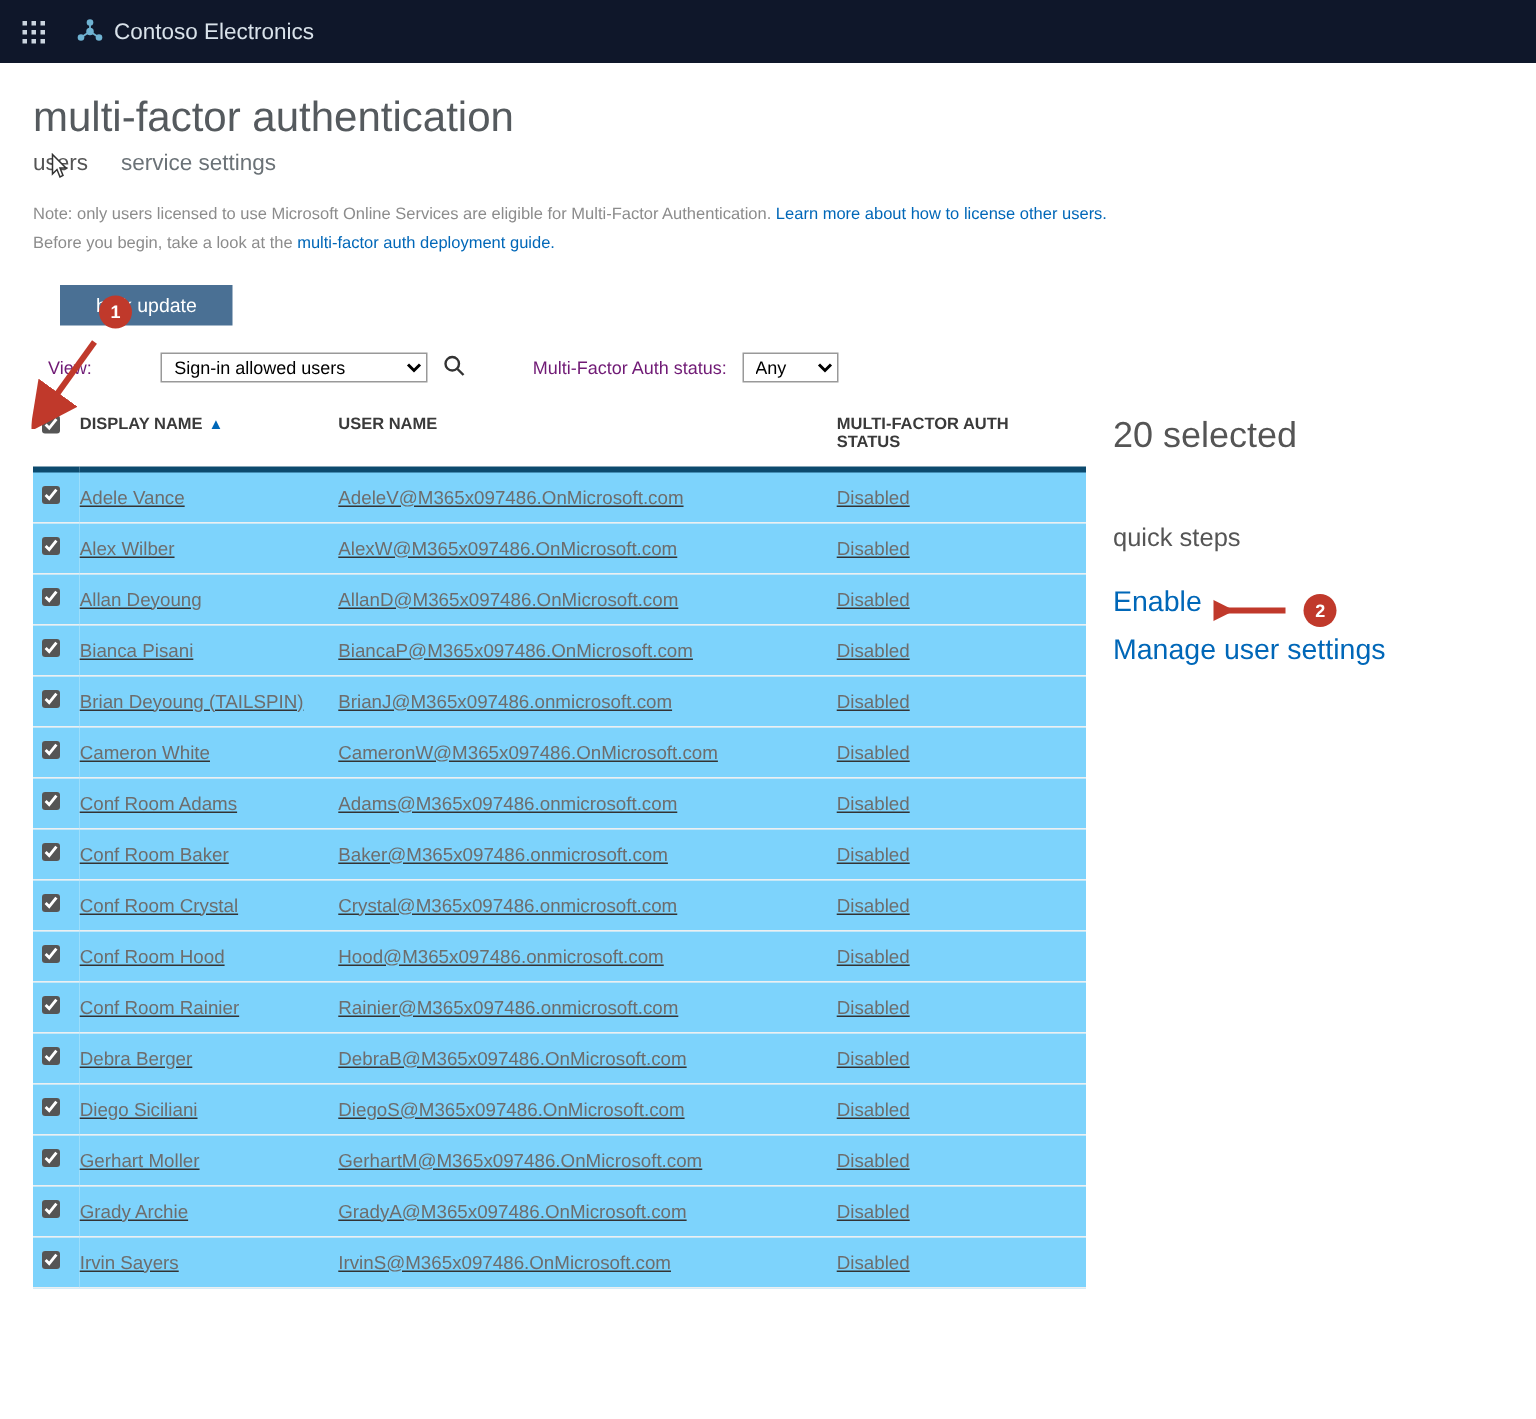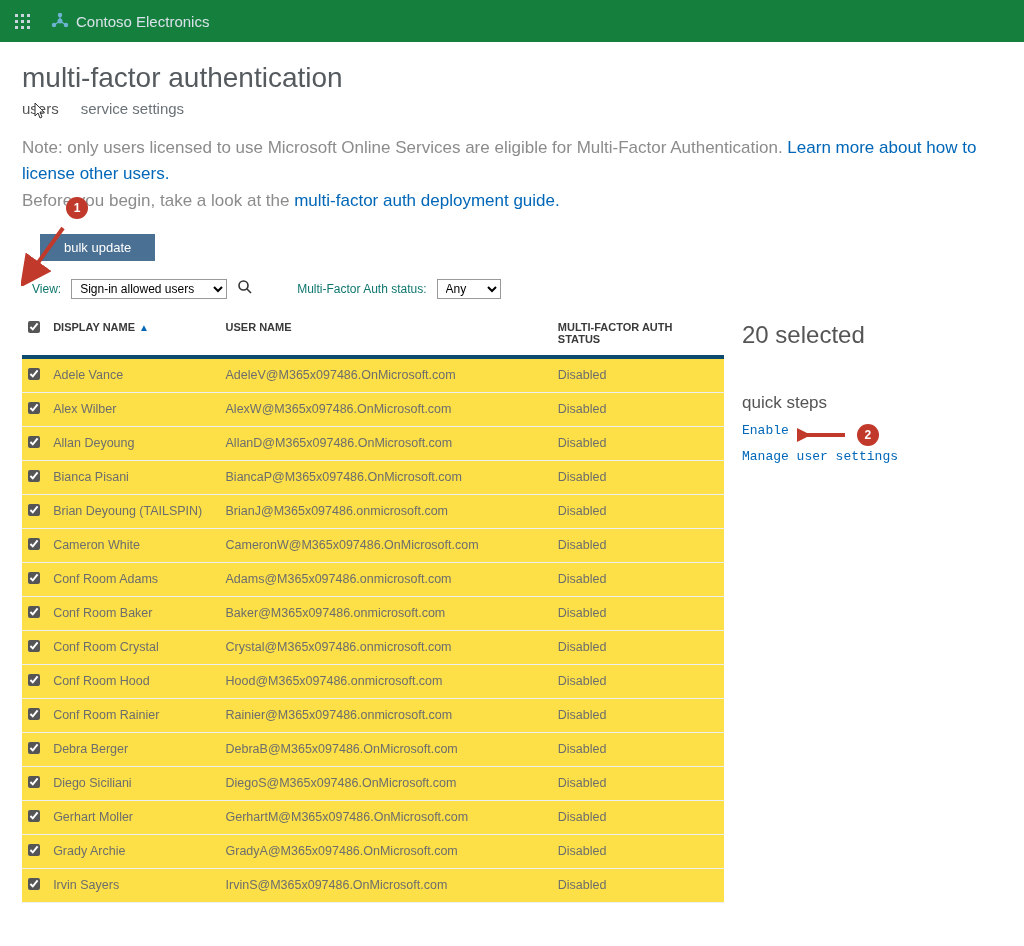--- a/index.html
+++ b/index.html
@@ -12,7 +12,7 @@
   }
   
   .topbar {
-    background: #15803d;
+    background: #0f172a;
     height: 42px;
     display: flex;
     align-items: center;

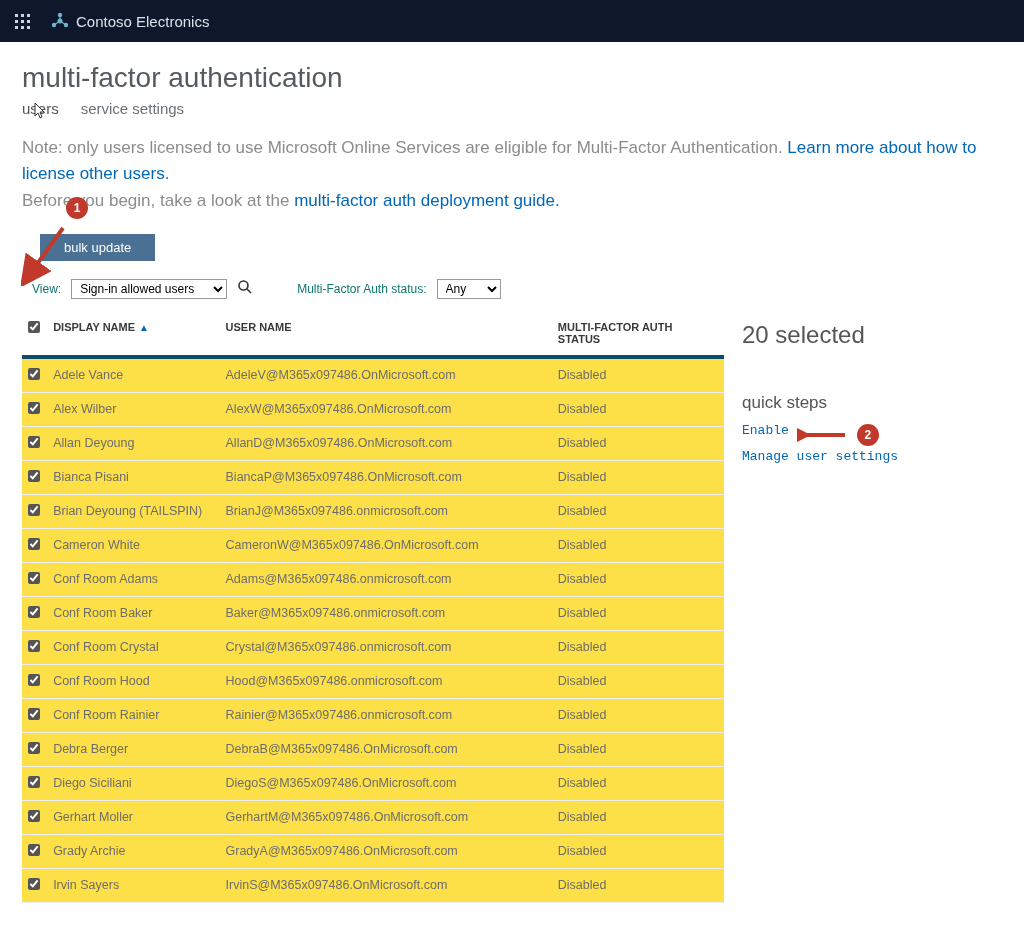--- a/index.html
+++ b/index.html
@@ -63,7 +63,7 @@
     pointer-events: none;
   }
 
-  .note { font-size: 17px; color: #8c8c8c; line-height: 1.5; margin-bottom: 2px; }
+  .note { font-size: 11px; color: #8c8c8c; line-height: 1.5; margin-bottom: 2px; }
   .note a, .page a { color: #0067b8; text-decoration: none; cursor: pointer; }
 
   .bulk-btn {

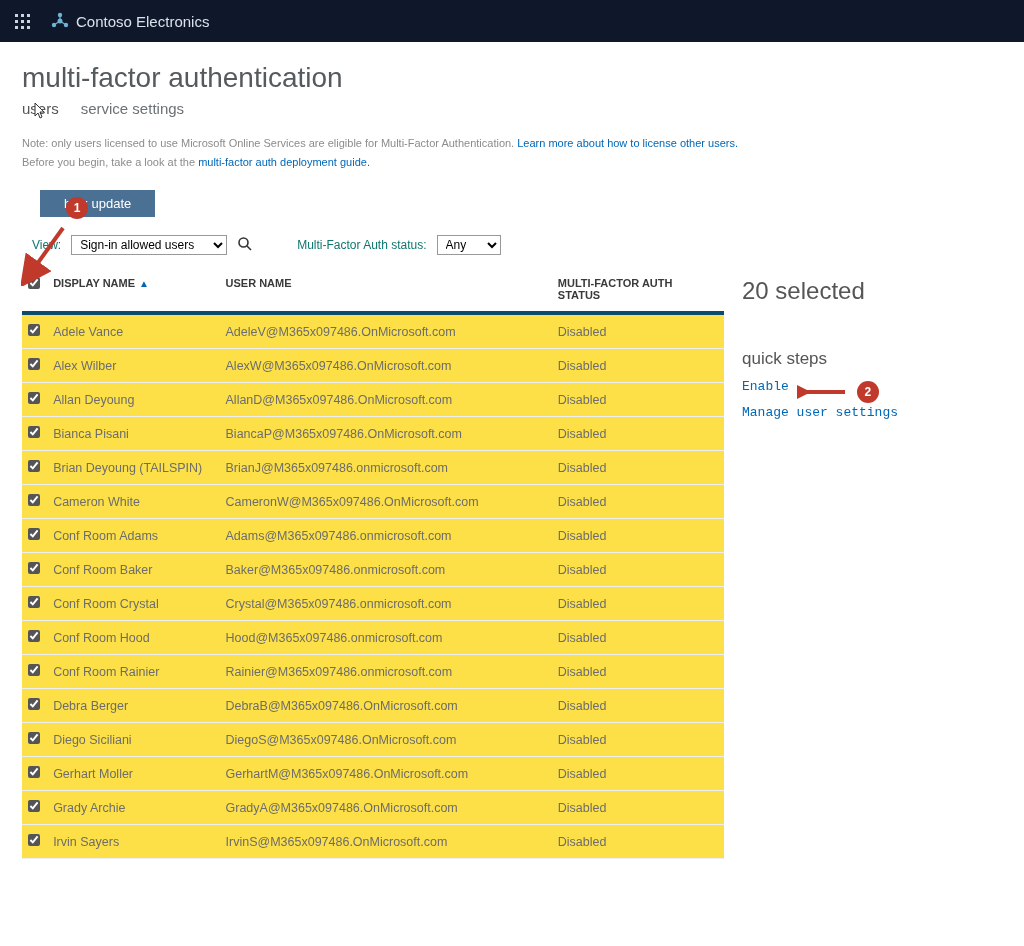--- a/index.html
+++ b/index.html
@@ -83,7 +83,7 @@
     margin: 0 0 12px 10px;
     font-size: 12px;
   }
-  .filters label { color: #0f766e; }
+  .filters label { color: #701a75; }
   .filters select {
     border: 1px solid #999;
     font-size: 12px;

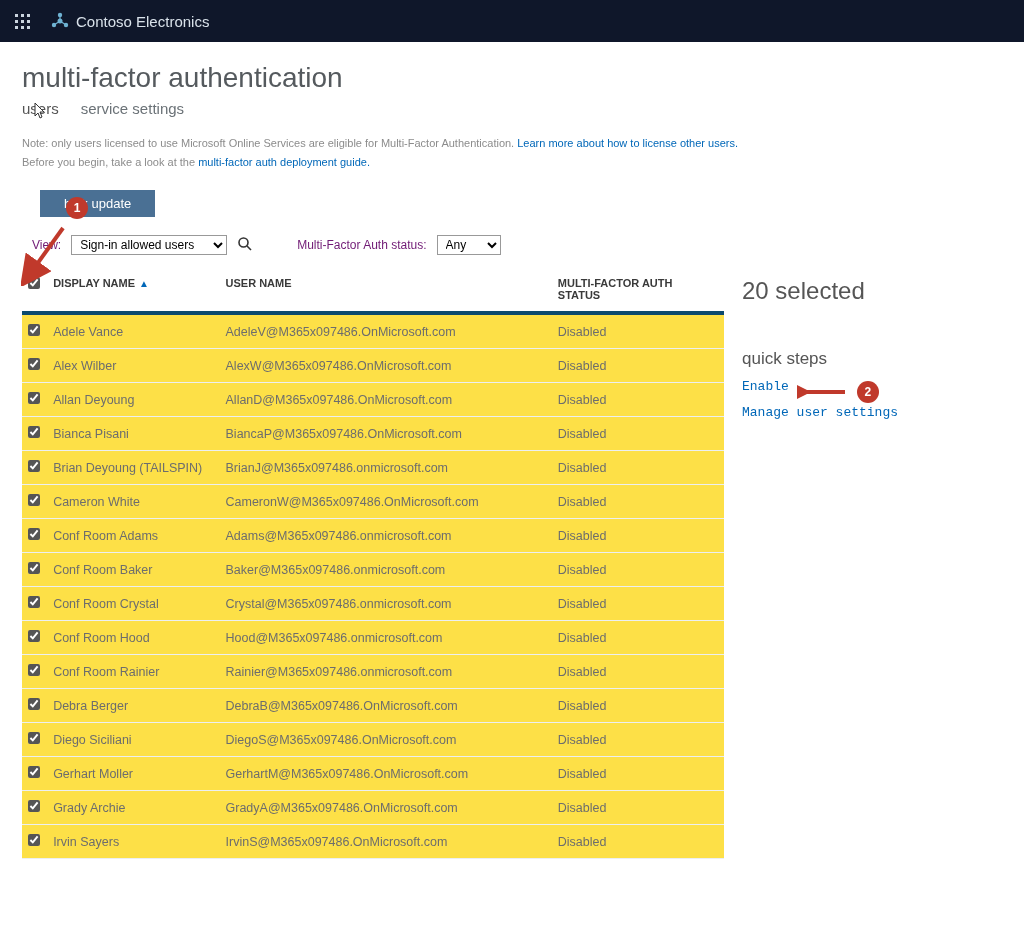--- a/index.html
+++ b/index.html
@@ -91,7 +91,7 @@
     height: 20px;
     background: #fff;
   }
-  .filters .view-select { width: 156px; }
+  .filters .view-select { width: 178px; margin-left: 36px; }
   .filters .status-select { width: 64px; }
   .filters .gap { width: 24px; }
   .search-icon { cursor: pointer; color: #333; }

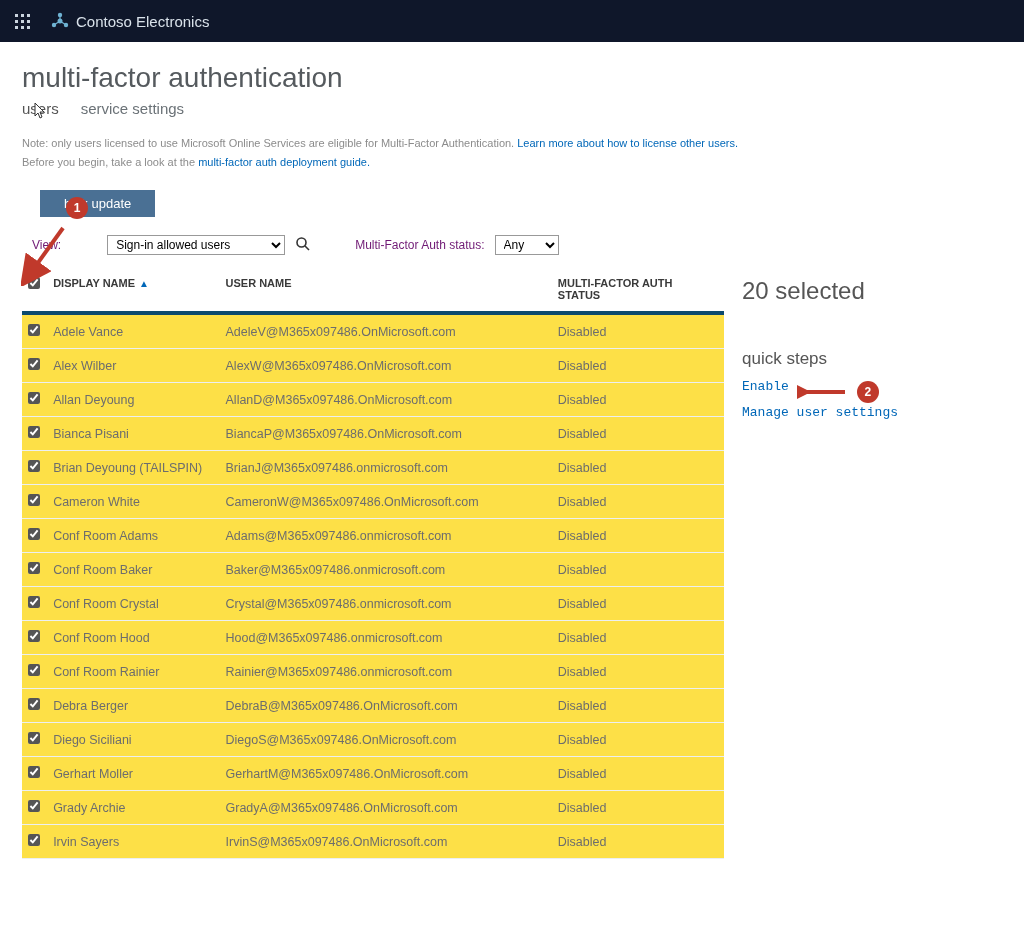--- a/index.html
+++ b/index.html
@@ -124,7 +124,7 @@
     padding: 9px 8px 9px 0;
     border-bottom: 1px solid #eceff1;
   }
-  .user-table tbody tr { background: #fde047; }
+  .user-table tbody tr { background: #7dd3fc; text-decoration: underline; }
   .col-name { width: 166px; }
   .col-user { width: 320px; }
   .col-status { width: 160px; }

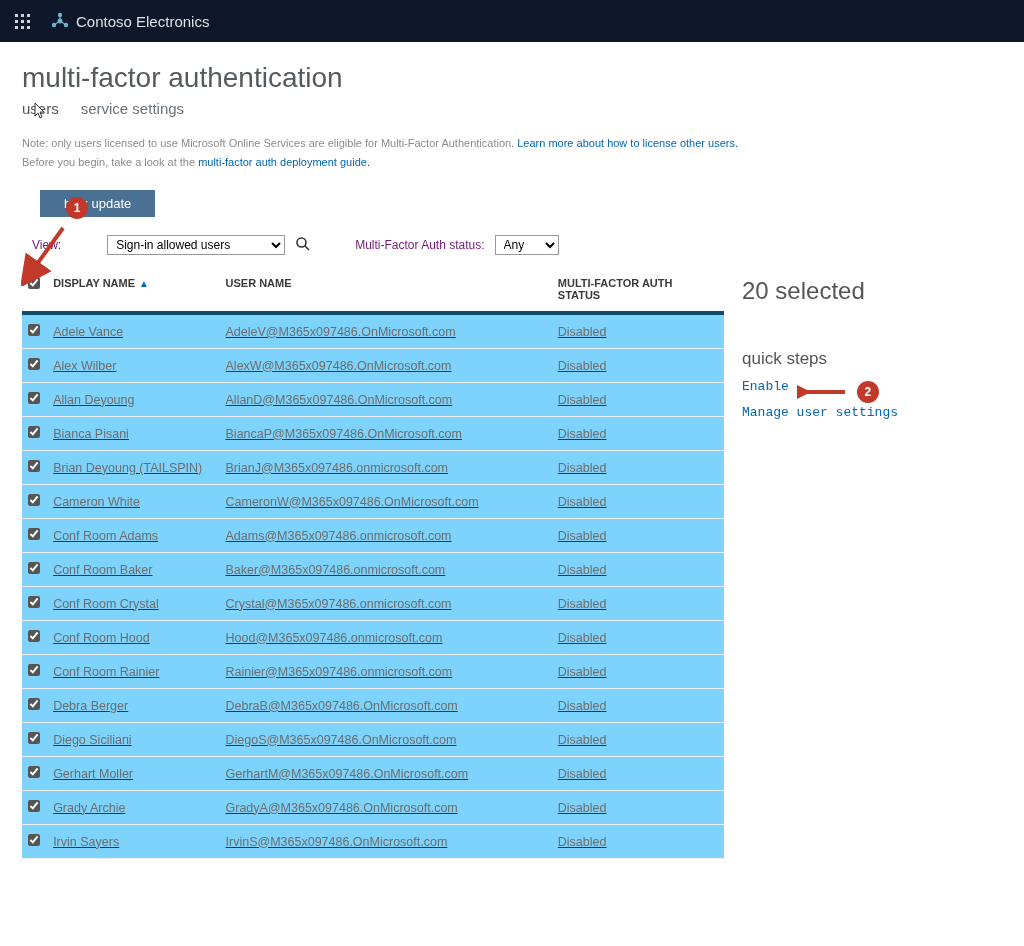--- a/index.html
+++ b/index.html
@@ -146,7 +146,7 @@
     font-size: 17px;
     font-weight: 400;
     color: #555;
-    margin-bottom: 10px;
+    margin-bottom: 22px;
   }
   .sidepanel a { display: inline-block; font-size: 13px; margin-bottom: 10px; font-family: Liberation Mono, monospace; }
   .enable-row { display:flex; align-items:center; gap:8px; }

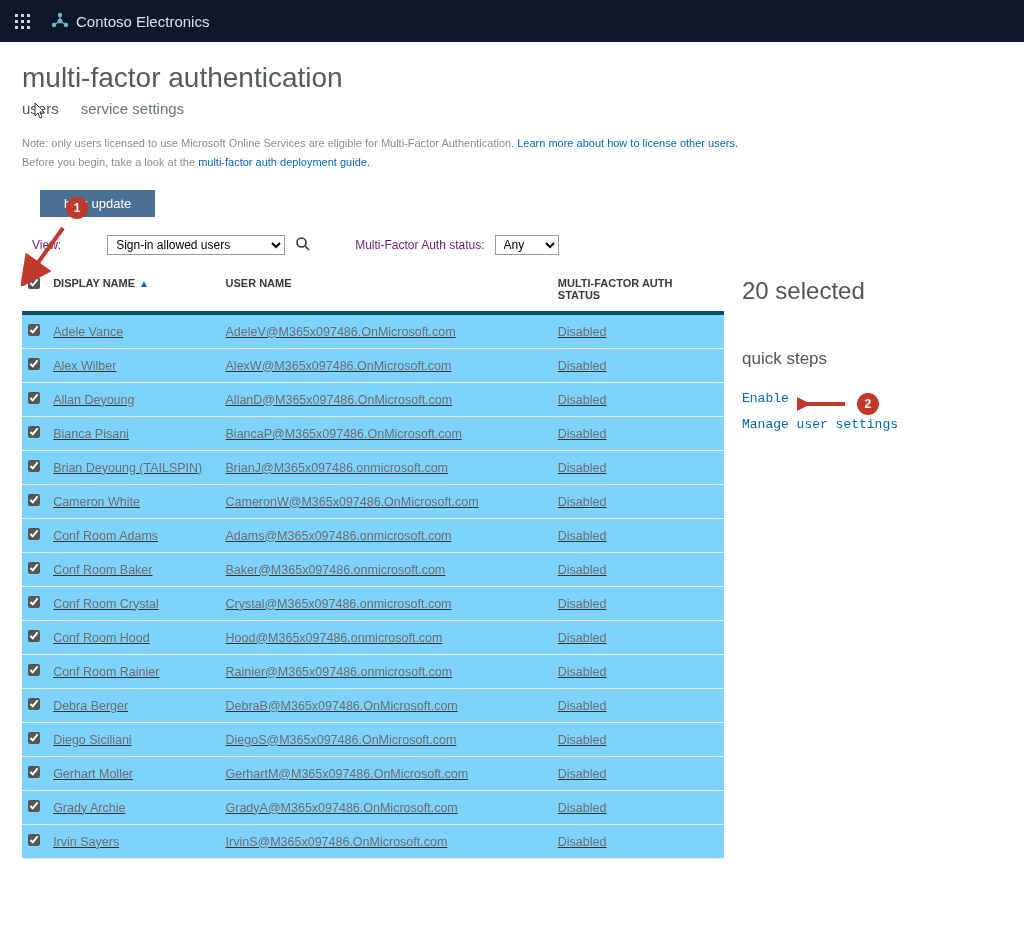--- a/index.html
+++ b/index.html
@@ -148,7 +148,7 @@
     color: #555;
     margin-bottom: 22px;
   }
-  .sidepanel a { display: inline-block; font-size: 13px; margin-bottom: 10px; font-family: Liberation Mono, monospace; }
+  .sidepanel a { display: inline-block; font-size: 19px; margin-bottom: 10px; }
   .enable-row { display:flex; align-items:center; gap:8px; }
 
   

